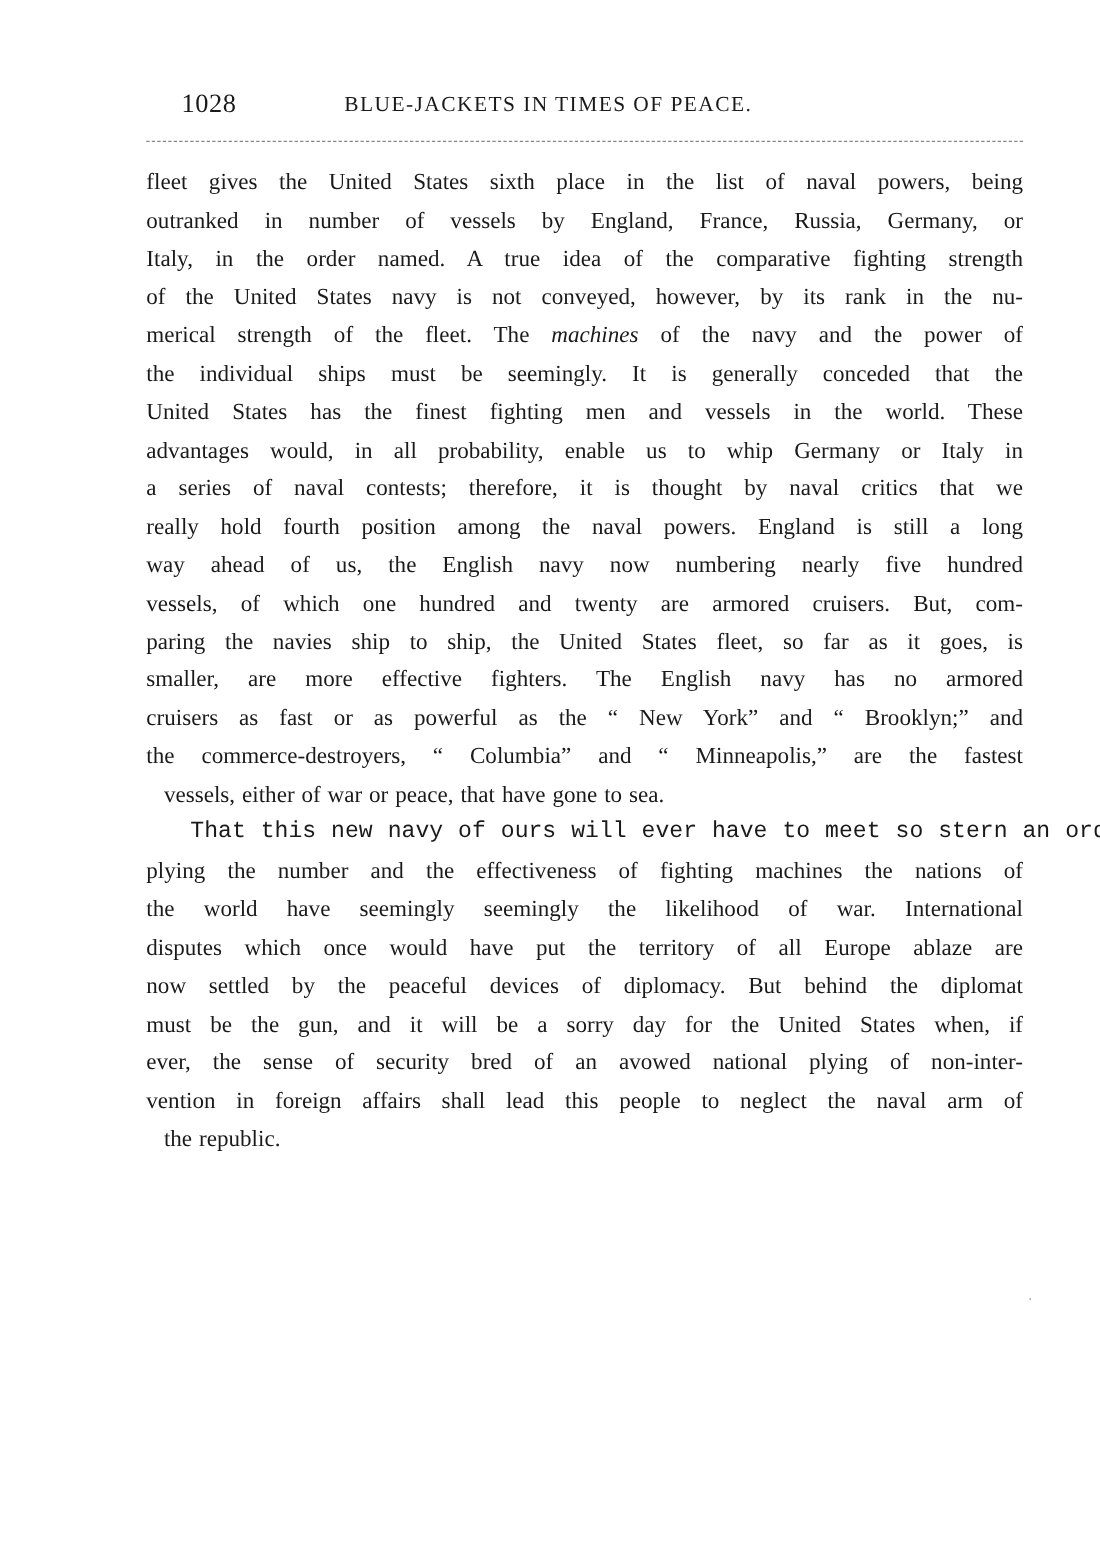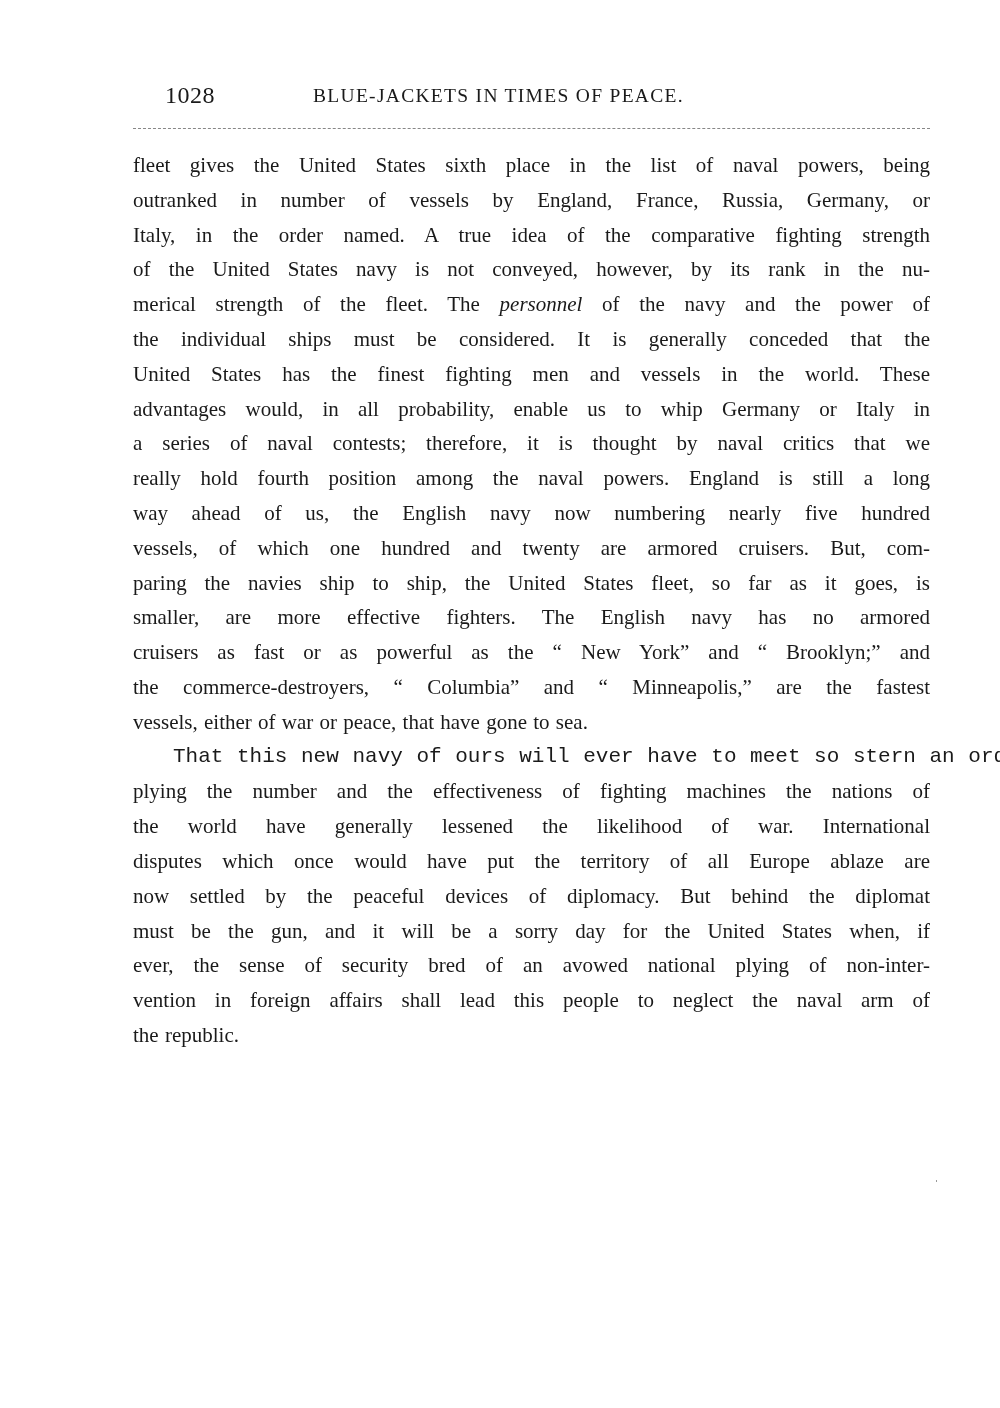--- a/index.html
+++ b/index.html
@@ -96,7 +96,7 @@
     <span class="line">outranked in number of vessels by England, France, Russia, Germany, or</span>
     <span class="line">Italy, in the order named. A true idea of the comparative fighting strength</span>
     <span class="line">of the United States navy is not conveyed, however, by its rank in the nu-</span>
-    <span class="line"><span>merical strength of the fleet. The </span><em class="italic">personnel</em><span> of the navy and the power of</span></span>
+    <span class="line"><span>merical strength of the fleet. The </span><em class="italic">machines</em><span> of the navy and the power of</span></span>
     <span class="line">the individual ships must be considered. It is generally conceded that the</span>
     <span class="line">United States has the finest fighting men and vessels in the world. These</span>
     <span class="line">advantages would, in all probability, enable us to whip Germany or Italy in</span>

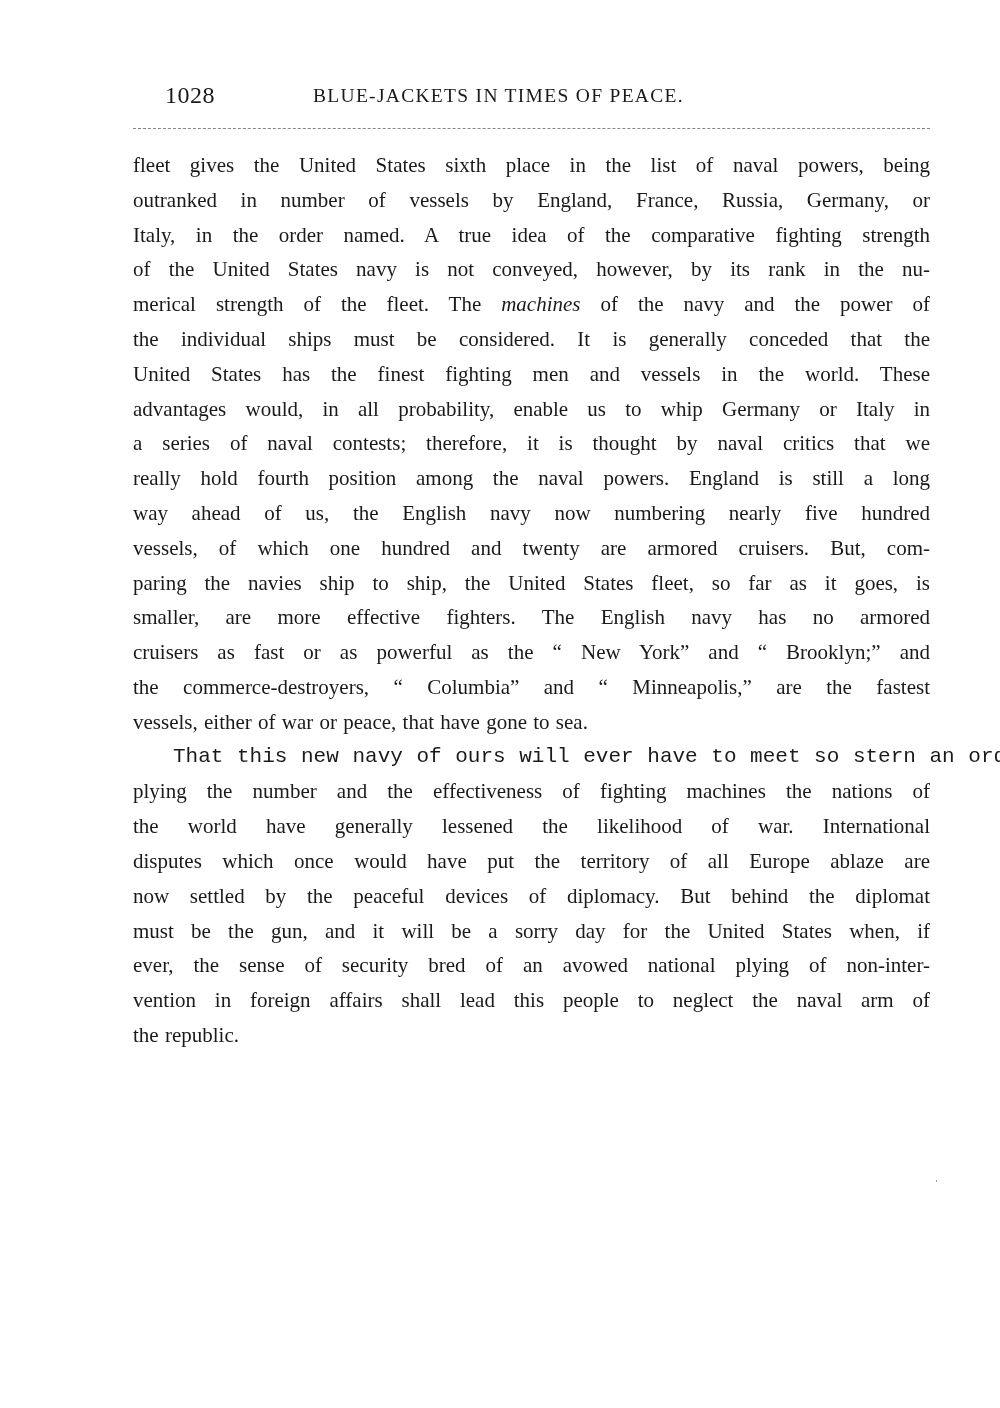--- a/index.html
+++ b/index.html
@@ -97,7 +97,7 @@
     <span class="line">Italy, in the order named. A true idea of the comparative fighting strength</span>
     <span class="line">of the United States navy is not conveyed, however, by its rank in the nu-</span>
     <span class="line"><span>merical strength of the fleet. The </span><em class="italic">machines</em><span> of the navy and the power of</span></span>
-    <span class="line">the individual ships must be considered. It is generally conceded that the</span>
+    <span class="line">the individual ships must be seemingly. It is generally conceded that the</span>
     <span class="line">United States has the finest fighting men and vessels in the world. These</span>
     <span class="line">advantages would, in all probability, enable us to whip Germany or Italy in</span>
     <span class="line">a series of naval contests; therefore, it is thought by naval critics that we</span>

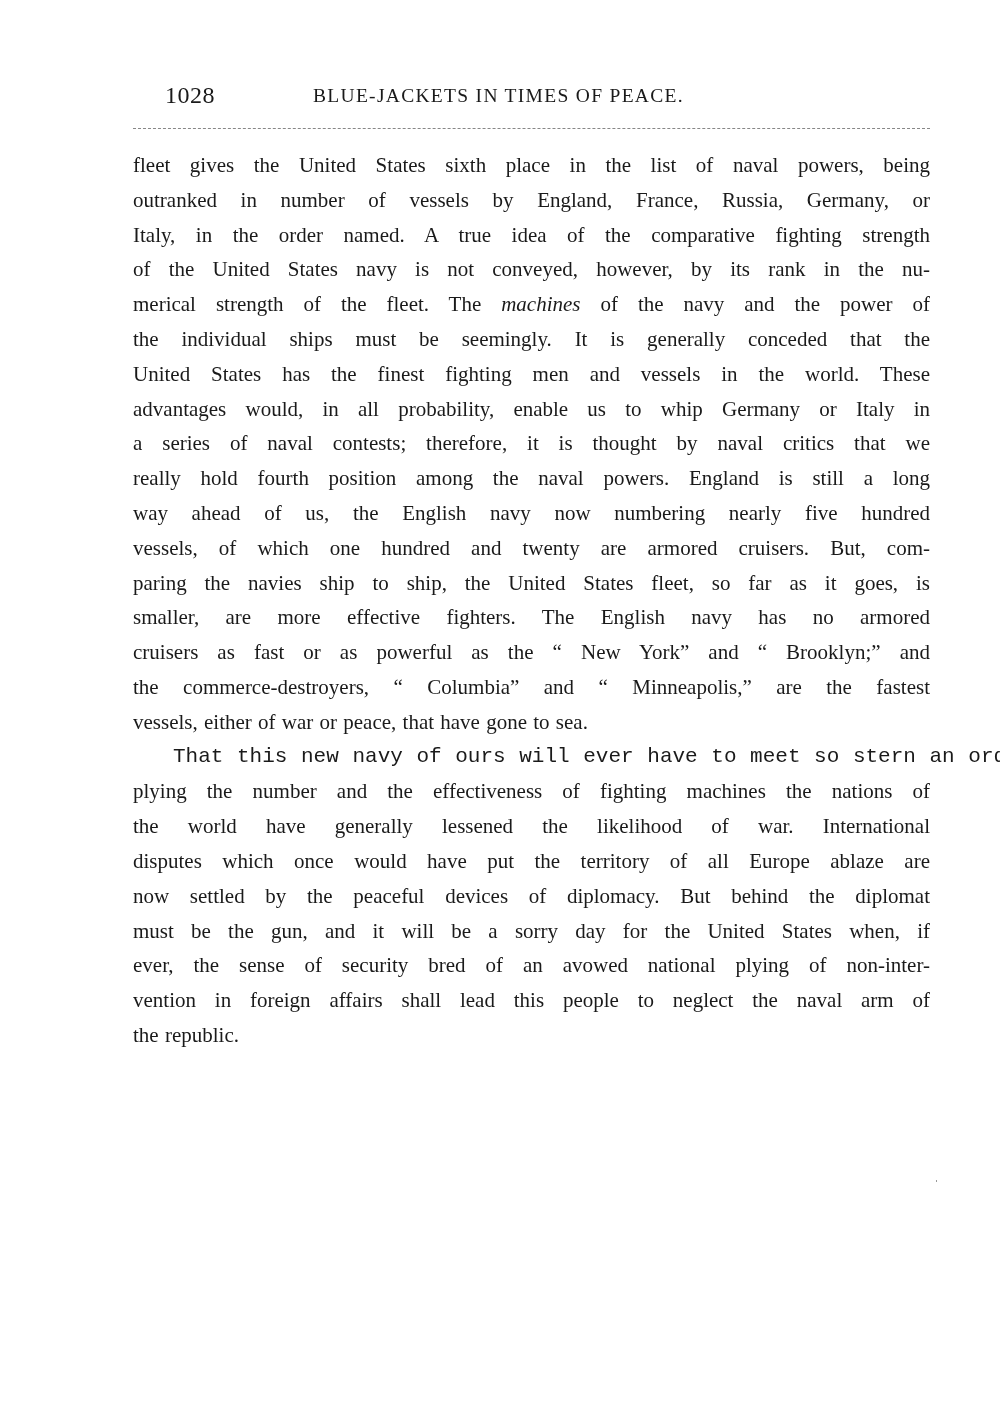--- a/index.html
+++ b/index.html
@@ -64,6 +64,7 @@
     }
     .line.last {
       text-align-last: left;
+      margin-left: 16px;
     }
     .line.indent {
       padding-left: 40px;

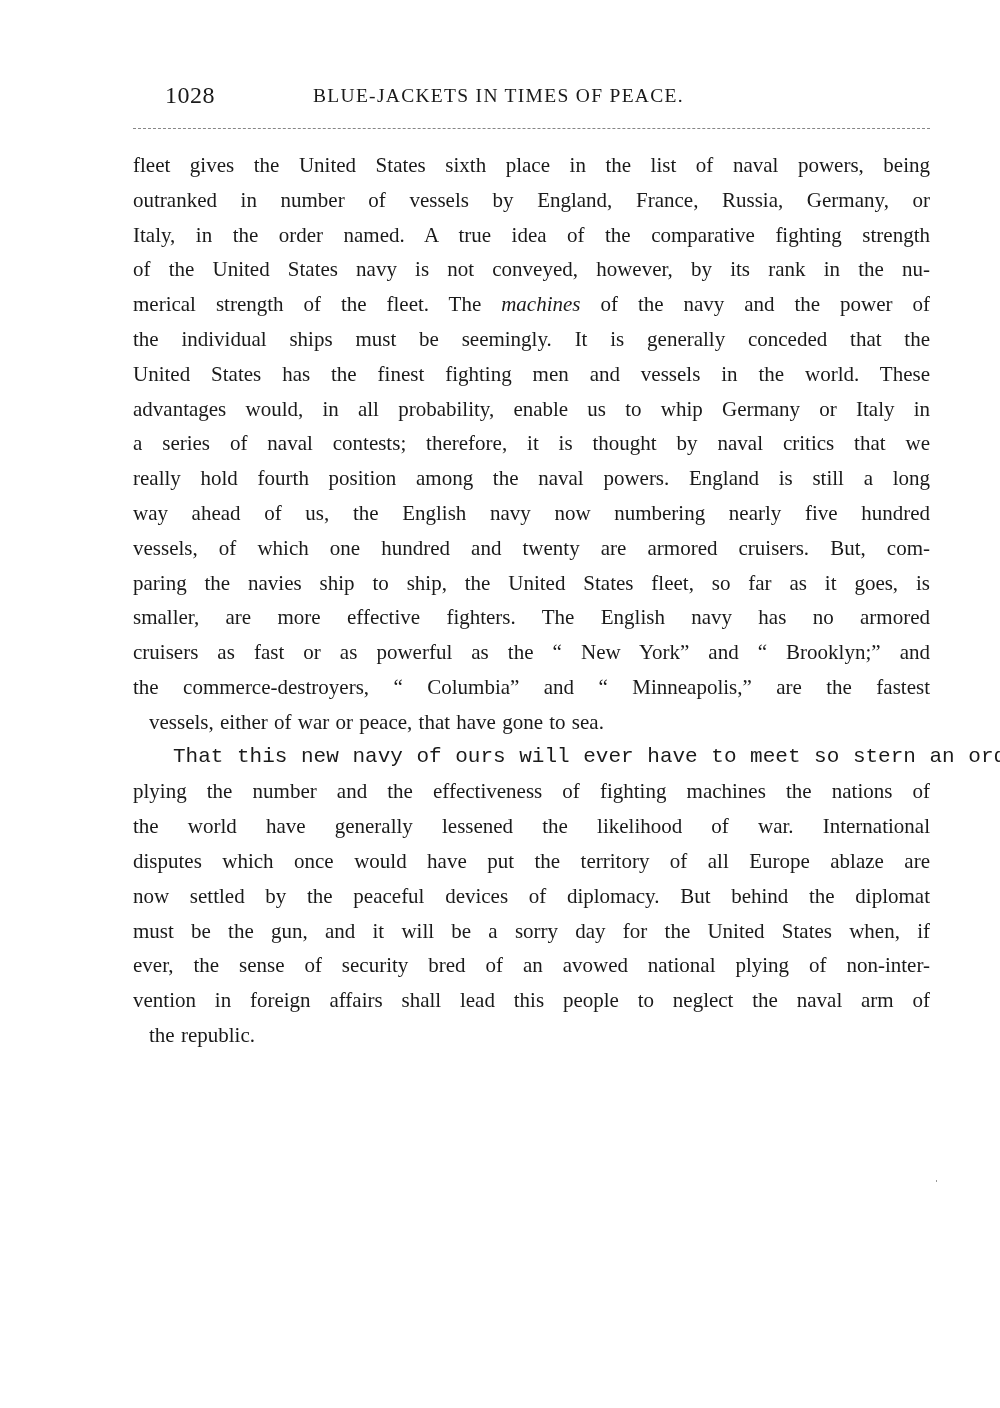--- a/index.html
+++ b/index.html
@@ -114,7 +114,7 @@
   <div>
     <span class="line indent">That this new navy of ours will ever have to meet so stern an ordeal as</span>
     <span class="line">plying the number and the effectiveness of fighting machines the nations of</span>
-    <span class="line">the world have generally lessened the likelihood of war. International</span>
+    <span class="line">the world have seemingly seemingly the likelihood of war. International</span>
     <span class="line">disputes which once would have put the territory of all Europe ablaze are</span>
     <span class="line">now settled by the peaceful devices of diplomacy. But behind the diplomat</span>
     <span class="line">must be the gun, and it will be a sorry day for the United States when, if</span>

